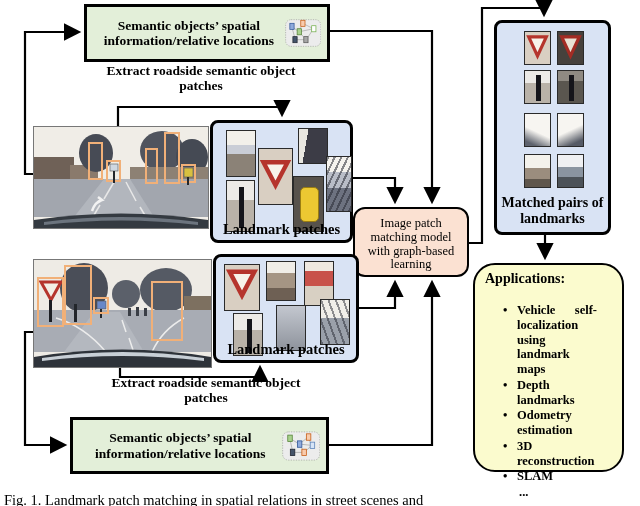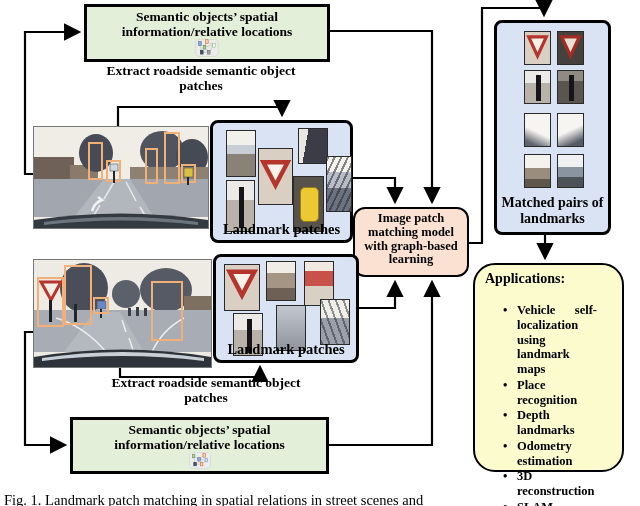--- a/index.html
+++ b/index.html
@@ -8,7 +8,7 @@
   .abs{position:absolute;}
   
   .greenbox{background:#e3efd9;border:3px solid #000;display:flex;align-items:center;
-            justify-content:space-between;padding:2px 6px;box-sizing:border-box;flex-direction:column;}
+            justify-content:space-between;padding:2px 6px;box-sizing:border-box;}
   .greenbox .gtxt{font-weight:bold;font-size:13.5px;line-height:1.12;text-align:center;flex:1 1 auto;}
   .bluebox{background:#d9e3f4;border:3px solid #000;border-radius:8px;box-sizing:border-box;}
   .pinkbox{background:#fbe1d2;border:2.5px solid #000;border-radius:12px;box-sizing:border-box;

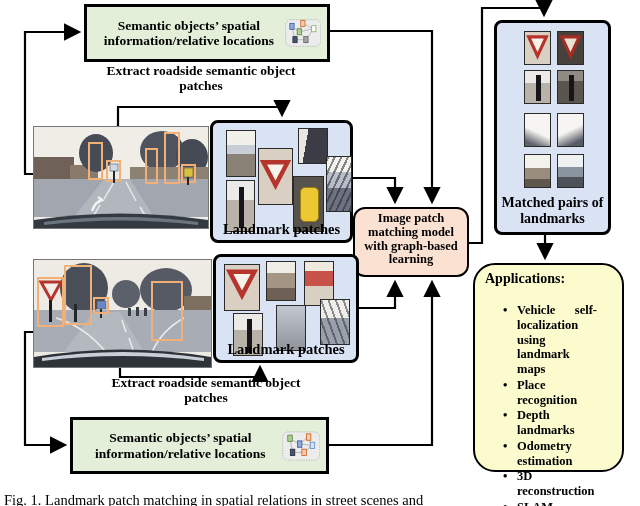--- a/index.html
+++ b/index.html
@@ -12,8 +12,8 @@
   .greenbox .gtxt{font-weight:bold;font-size:13.5px;line-height:1.12;text-align:center;flex:1 1 auto;}
   .bluebox{background:#d9e3f4;border:3px solid #000;border-radius:8px;box-sizing:border-box;}
   .pinkbox{background:#fbe1d2;border:2.5px solid #000;border-radius:12px;box-sizing:border-box;
-           display:flex;align-items:flex-start;justify-content:center;text-align:center;
-           font-weight:bold;font-size:12.5px;line-height:1.1;padding:3px;}
+           display:flex;align-items:flex-end;justify-content:center;text-align:center;
+           font-weight:normal;font-size:12.5px;line-height:1.1;padding:3px;}
   .yellowbox{background:#fbfbce;border:2.5px solid #000;border-radius:22px;box-sizing:border-box;
              padding:6px 9px 4px 10px;}
   .lbl-extract{font-weight:bold;font-size:13.5px;line-height:1.1;text-align:center;}

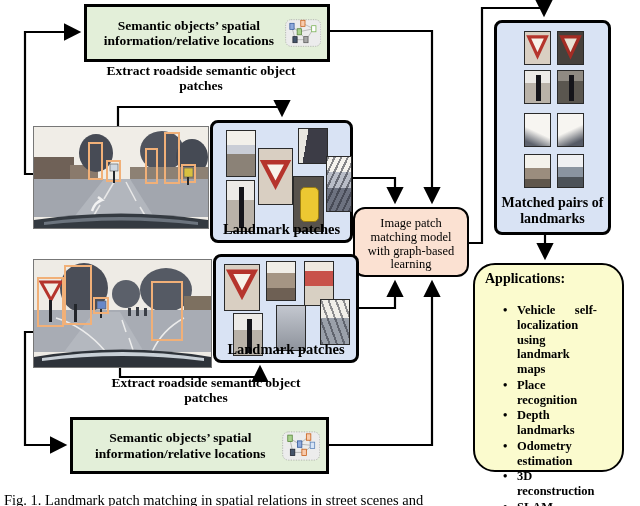--- a/index.html
+++ b/index.html
@@ -275,7 +275,6 @@
     <div class="apps-title">Applications:</div>
     <ul>
       <li>Vehicle self-localization using landmark maps</li>
-      <li>Place recognition</li>
       <li>Depth landmarks</li>
       <li>Odometry estimation</li>
       <li>3D reconstruction</li>

